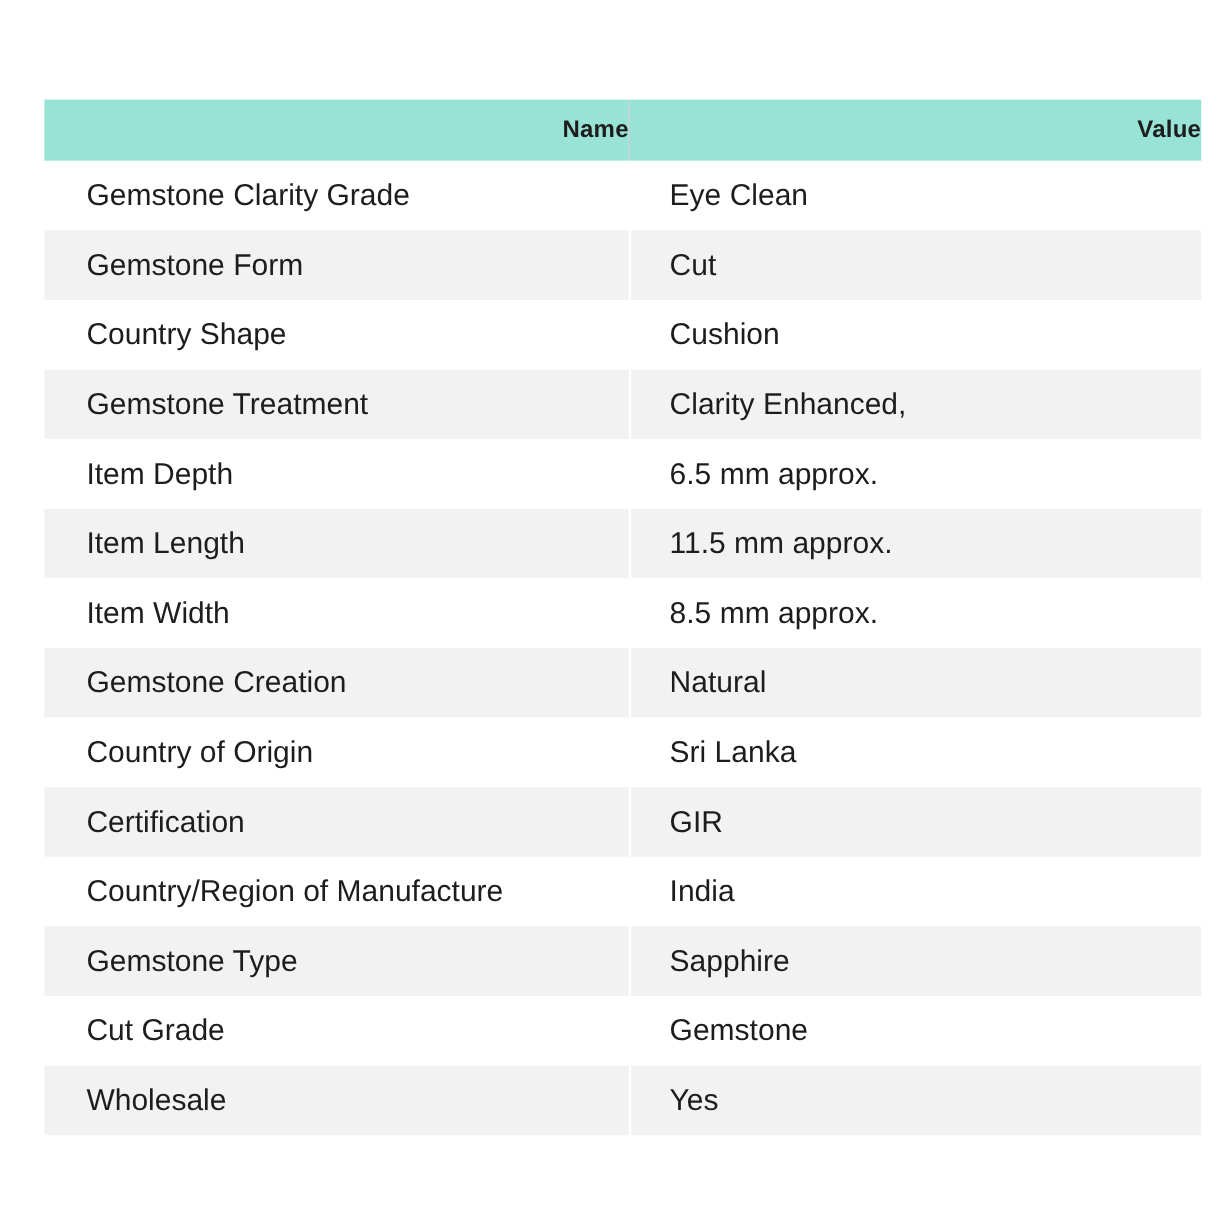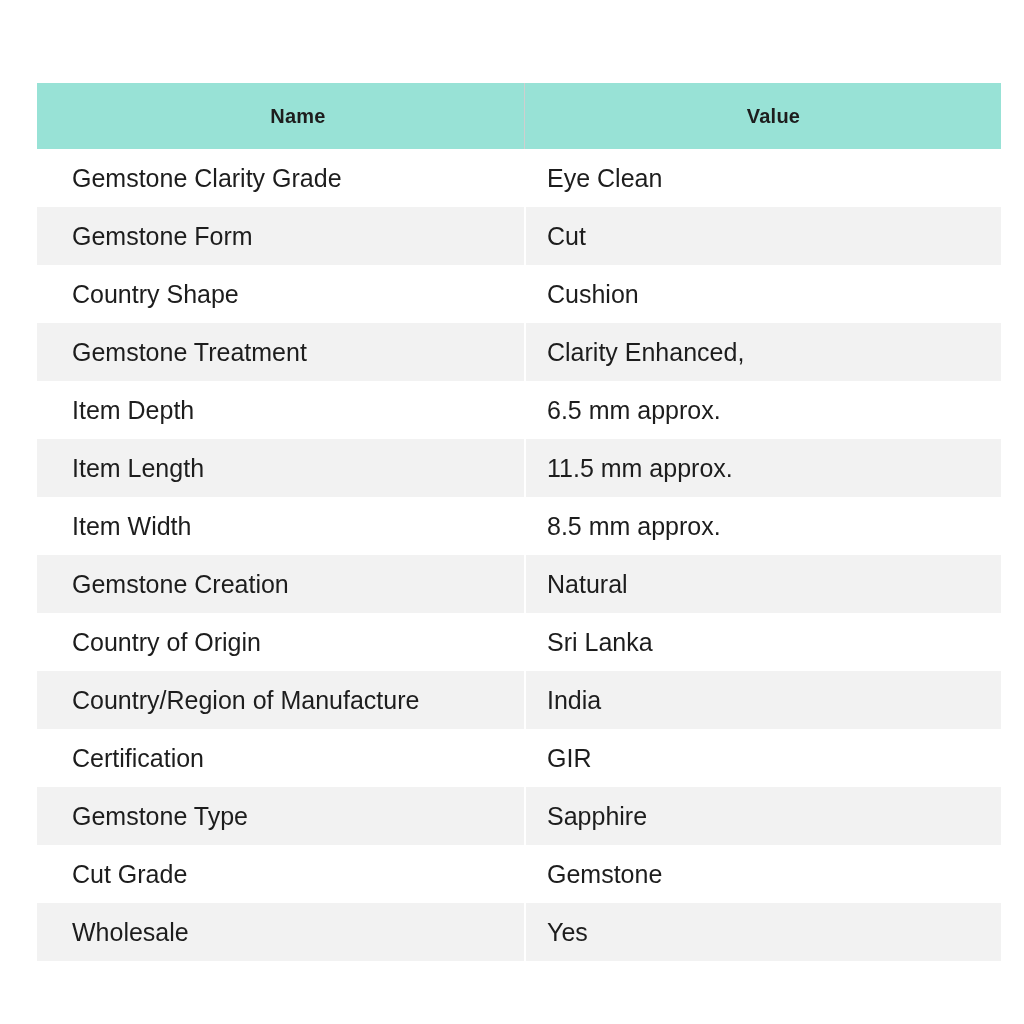--- a/index.html
+++ b/index.html
@@ -29,8 +29,8 @@
   col.c-value { width: 477px; }
   th {
     background: var(--header-bg);
-    height: 66px;
-    text-align: center;
+    height: 51px;
+    text-align: right;
     vertical-align: middle;
     font-size: 20px;
     font-weight: 600;

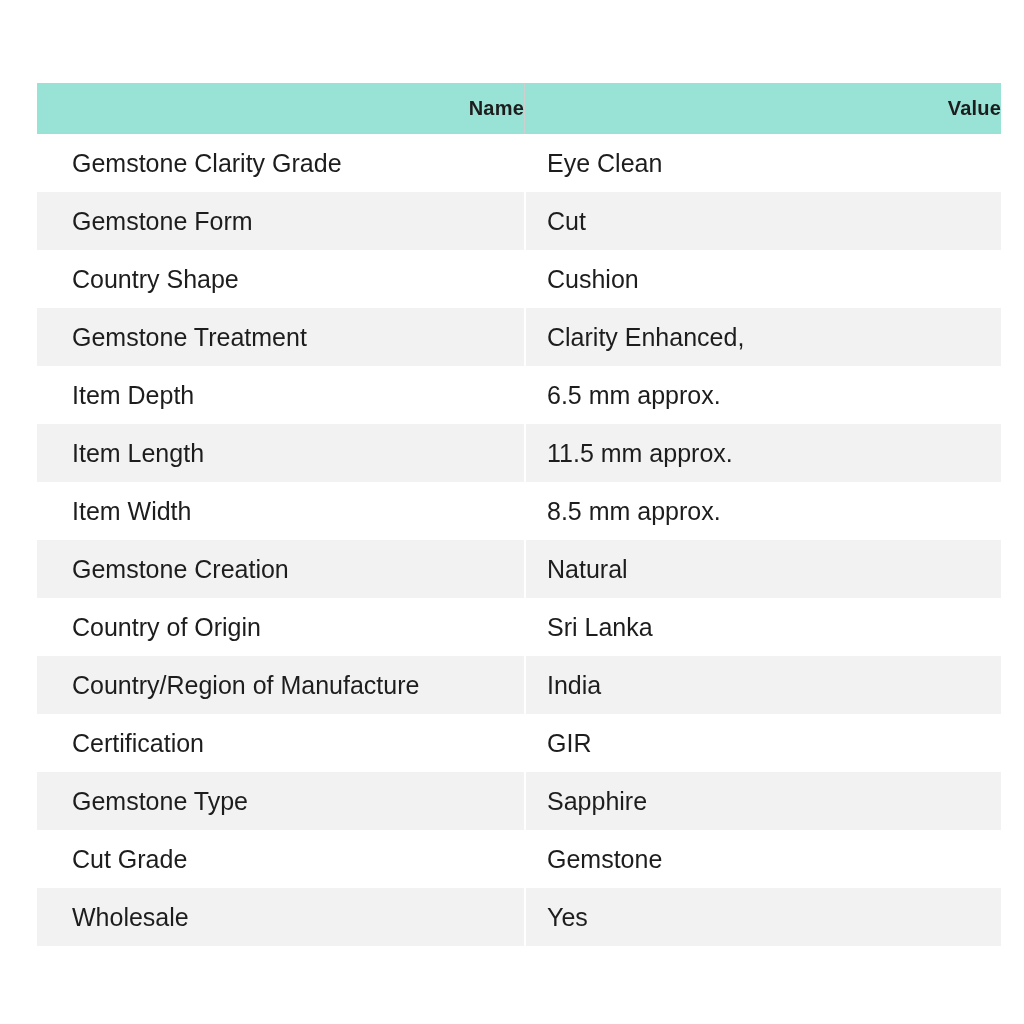--- a/index.html
+++ b/index.html
@@ -43,7 +43,7 @@
     font-weight: 400;
   }
   th.col-name, td.col-name  { padding-left: 35px; }
-  th.col-value, td.col-value { padding-left: 21px; }
+  th.col-value, td.col-value { padding-left: 32px; }
   th.col-value { border-left: 1px solid var(--divider); }
   td.col-value { border-left: 2px solid #ffffff; }
   tbody tr:nth-child(even) td { background: var(--row-alt-bg); }

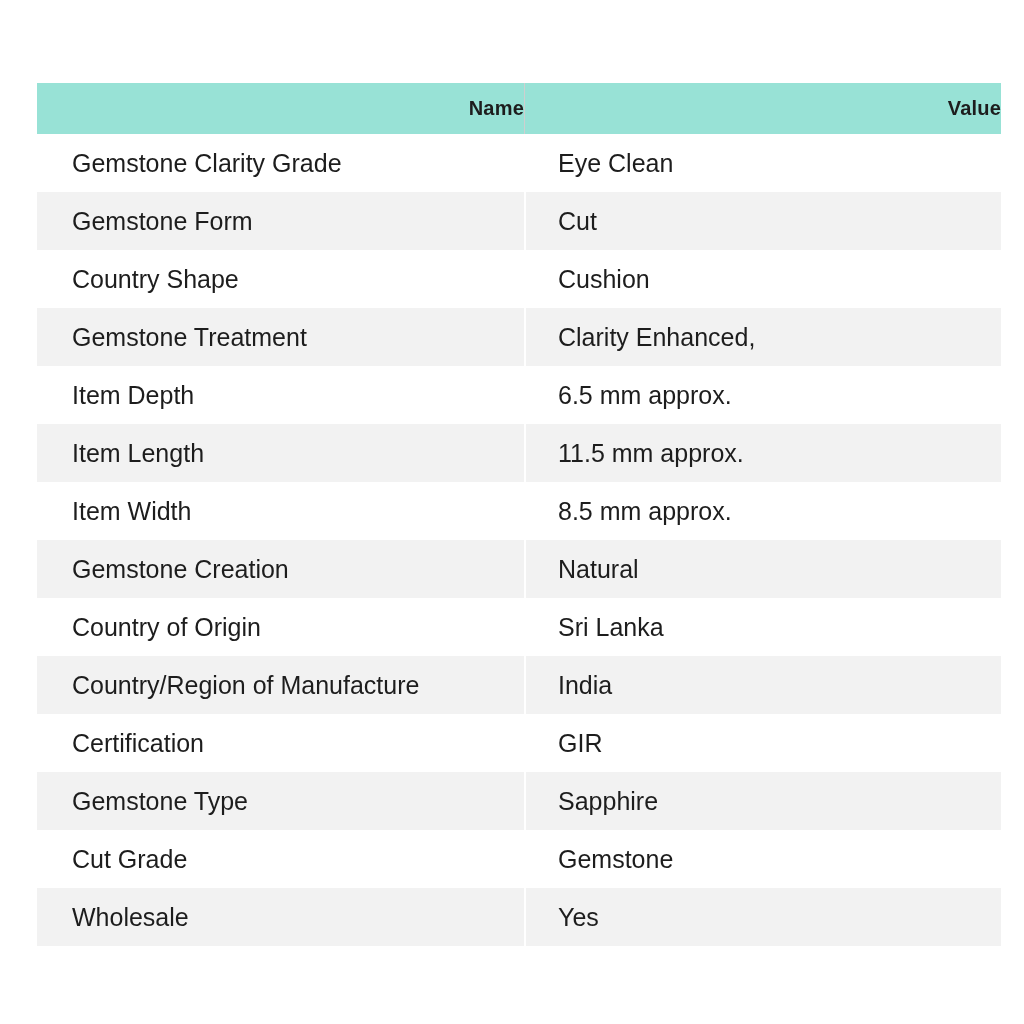--- a/index.html
+++ b/index.html
@@ -102,12 +102,12 @@
           <td class="col-value">Sri Lanka</td>
         </tr>
         <tr>
+          <td class="col-name">Certification</td>
+          <td class="col-value">GIR</td>
+        </tr>
+        <tr>
           <td class="col-name">Country/Region of Manufacture</td>
           <td class="col-value">India</td>
-        </tr>
-        <tr>
-          <td class="col-name">Certification</td>
-          <td class="col-value">GIR</td>
         </tr>
         <tr>
           <td class="col-name">Gemstone Type</td>

